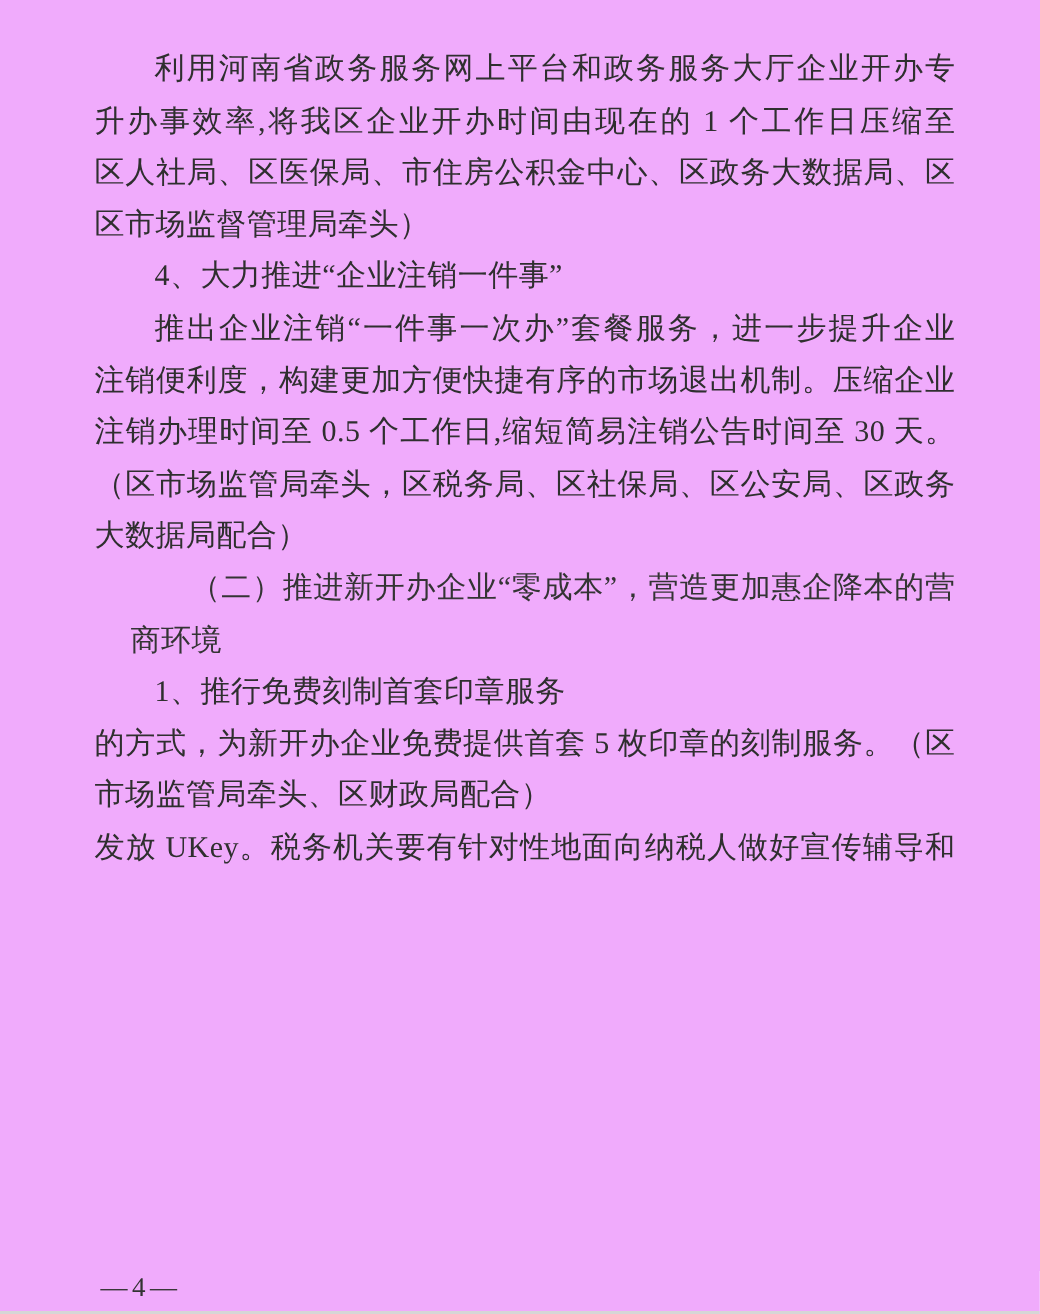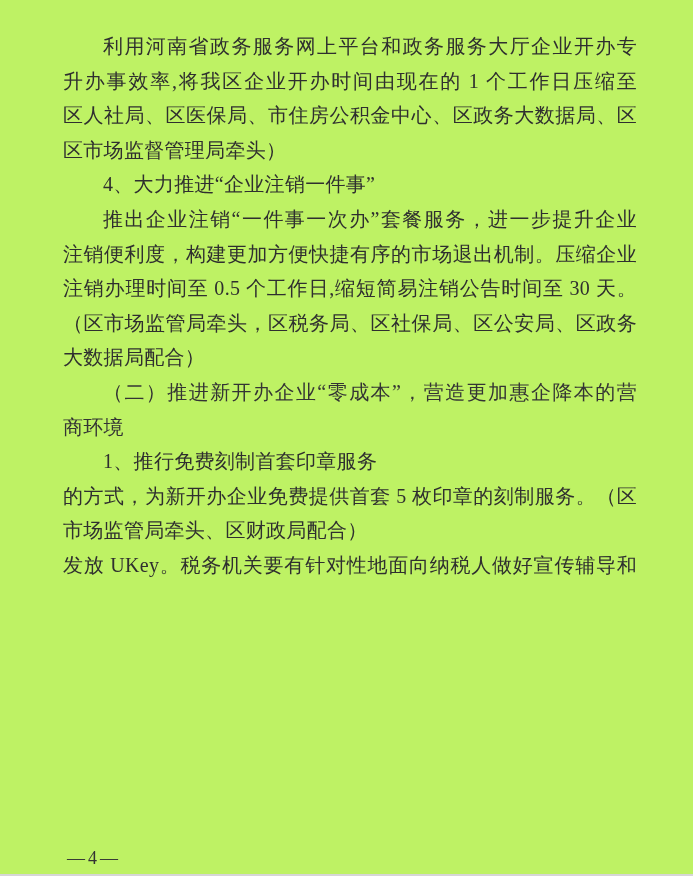--- a/index.html
+++ b/index.html
@@ -17,7 +17,7 @@
   .page {
     position: absolute;
     inset: 0;
-    background: #bef264;
+    background: #f0abfc;
     color: #2f2f2f;
   }
   .doc-body {

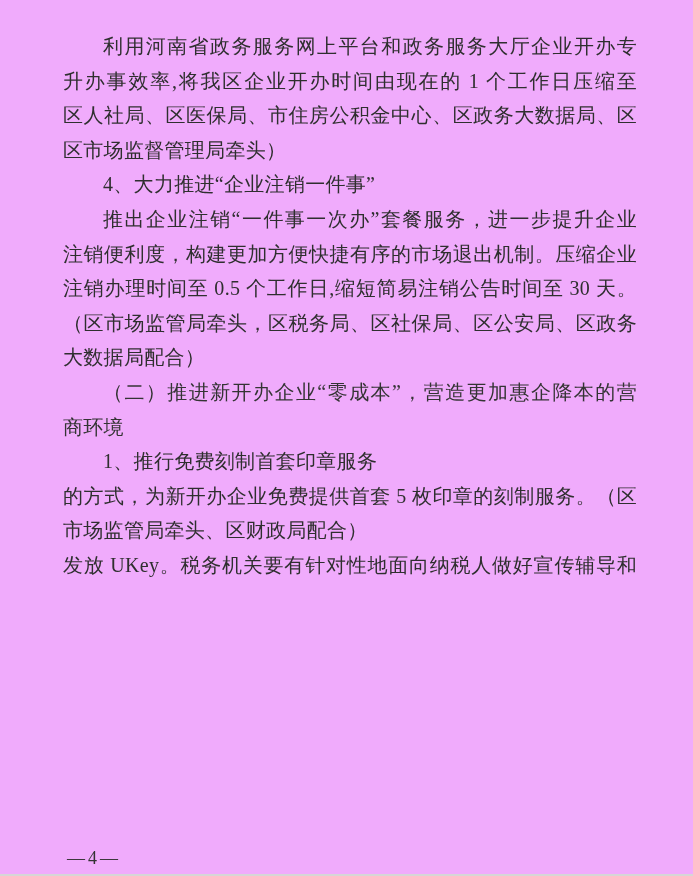--- a/index.html
+++ b/index.html
@@ -44,6 +44,7 @@
   .line.kai {
     
     color: #343434;
+    margin-left: 24px;
   }
   .page-number {
     position: absolute;

